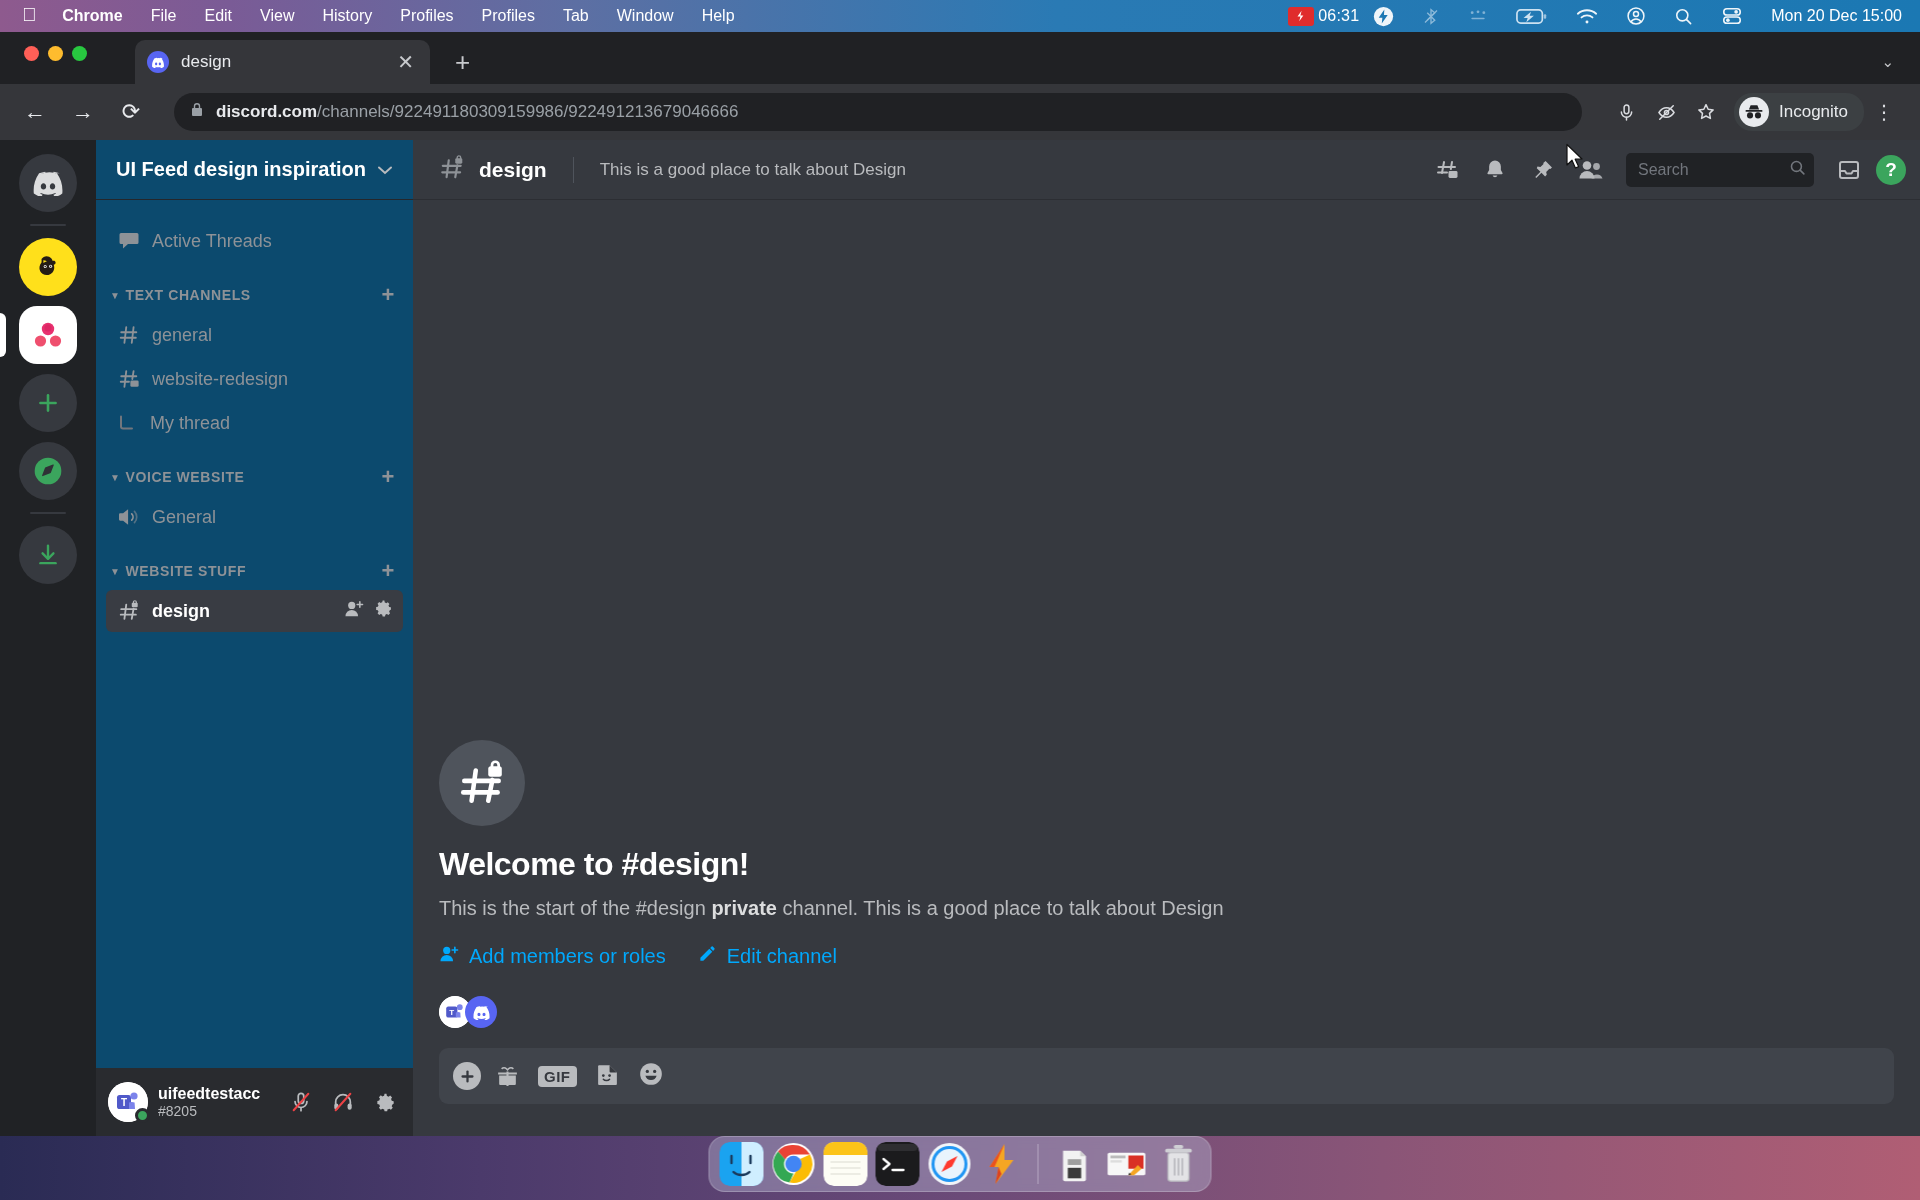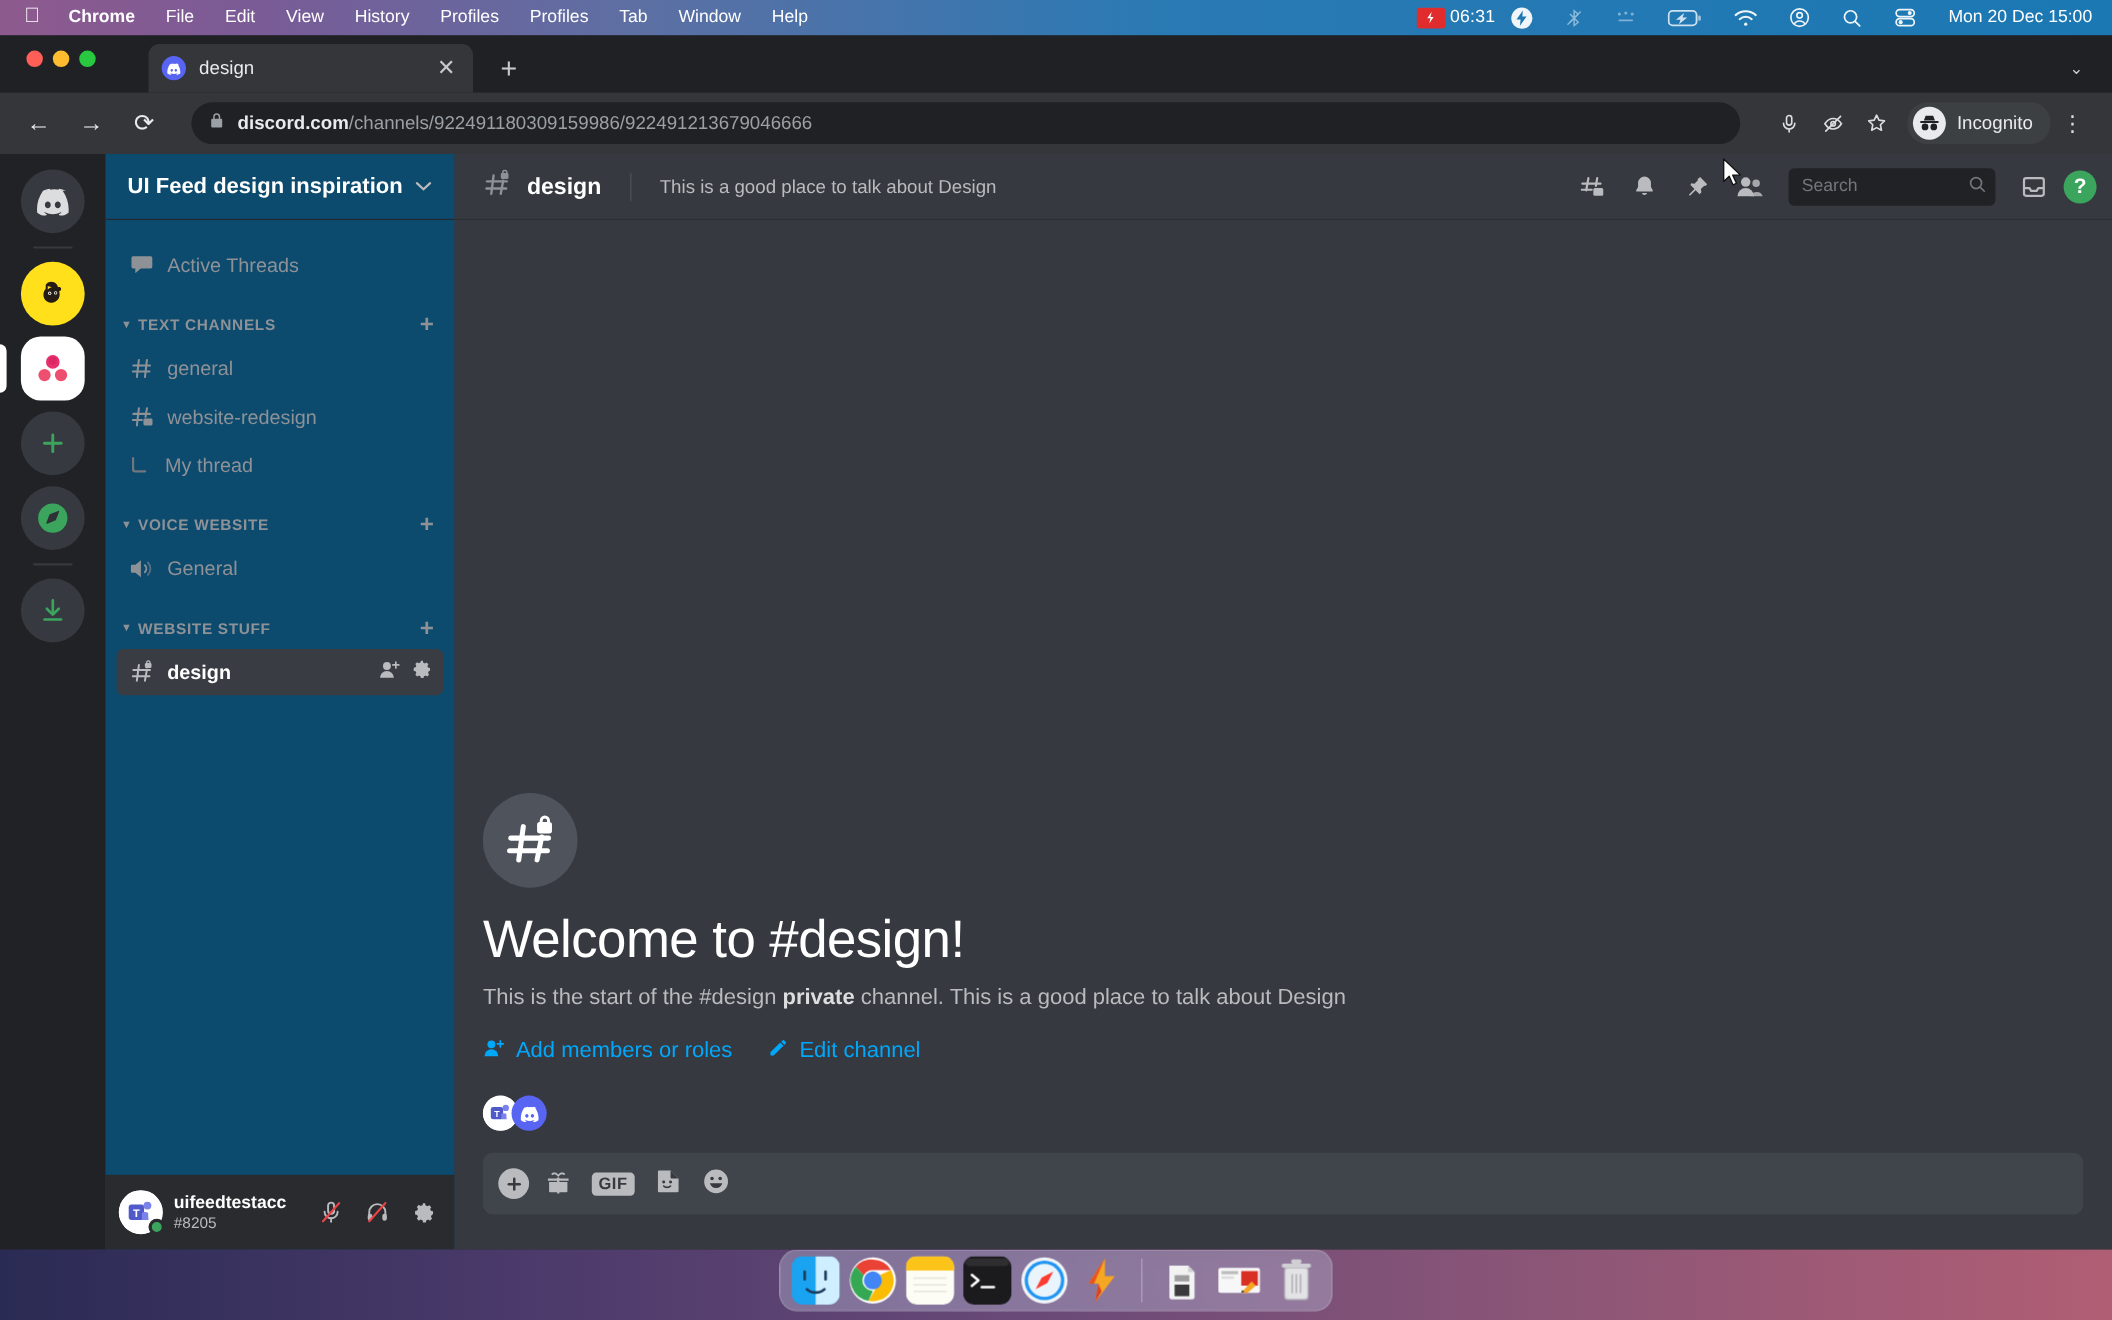--- a/index.html
+++ b/index.html
@@ -178,7 +178,7 @@
     width: 86px; height: 86px; border-radius: 50%; background: #4f545c;
     display:flex; align-items:center; justify-content:center; margin-bottom: 20px;
   }
-  .welcome-h1 { color: #fff; font-size: 48px; font-weight: normal; letter-spacing: -.5px; margin-bottom: 14px; }
+  .welcome-h1 { color: #fff; font-size: 32px; font-weight: bold; letter-spacing: -.5px; margin-bottom: 14px; }
   .welcome-sub { color: #b9bbbe; font-size: 20px; margin-bottom: 24px; }
   .welcome-sub b { color: #dcddde; font-weight: bold; }
   .welcome-links { display: flex; gap: 32px; align-items: center; margin-bottom: 28px; }

